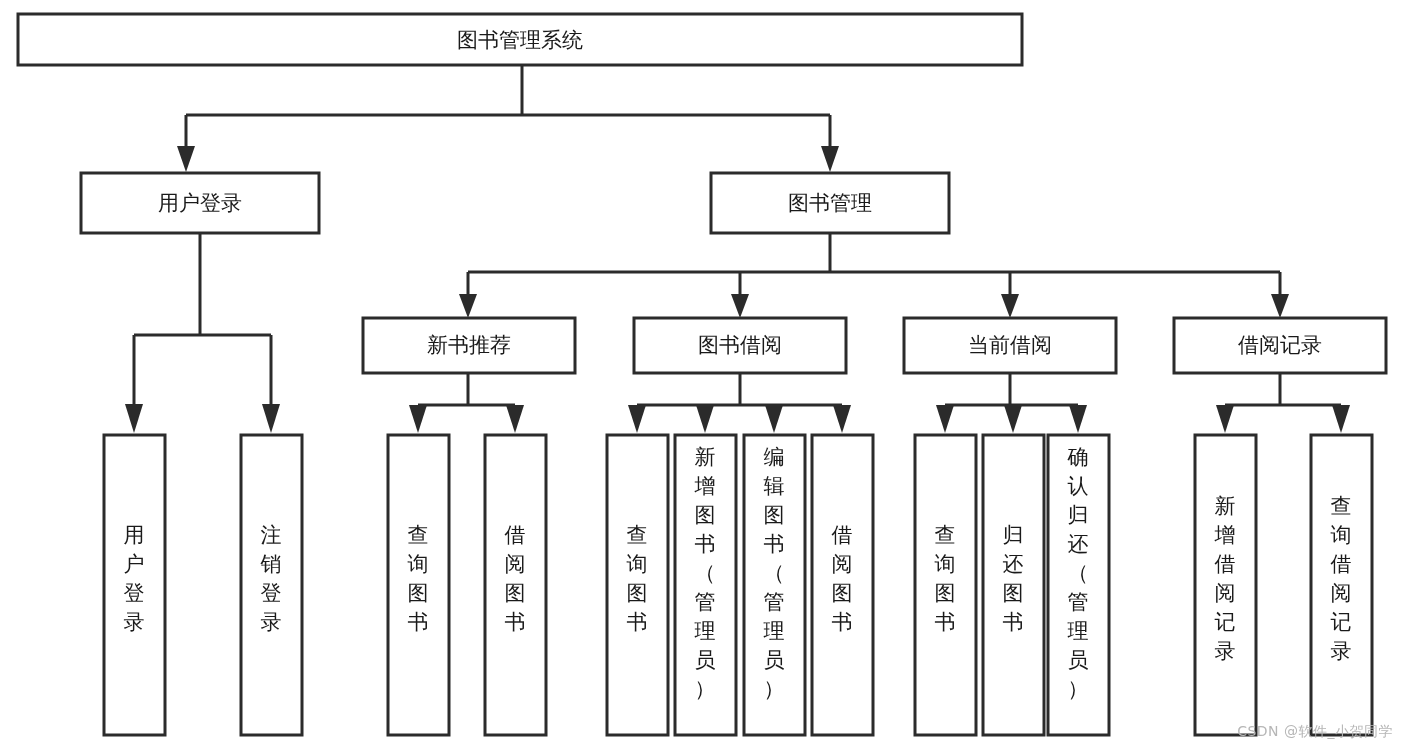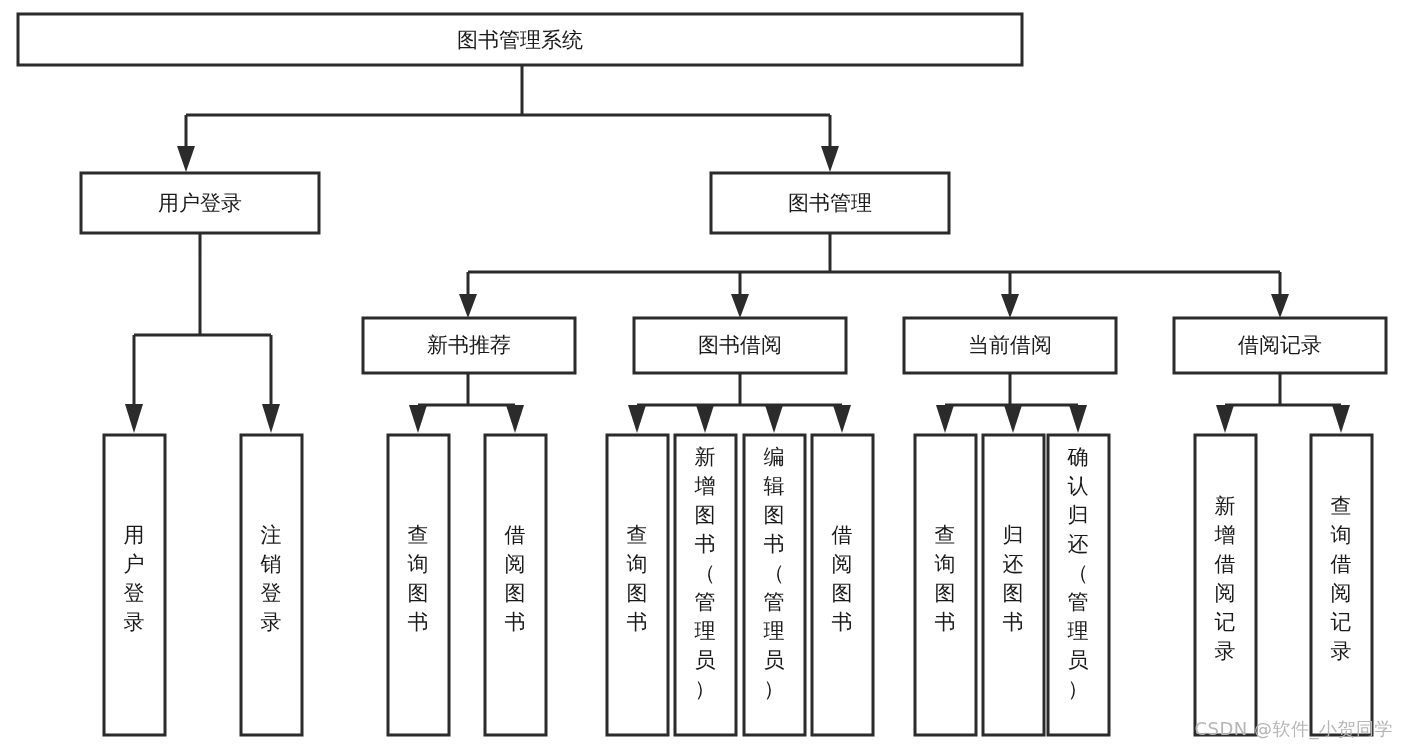--- a/index.html
+++ b/index.html
@@ -60,7 +60,7 @@
     right: 12px;
     bottom: 6px;
     font-family: "DejaVu Sans", "Liberation Sans", sans-serif;
-    font-size: 18px;
+    font-size: 14px;
     color: #b6b6b6;
     letter-spacing: 0.5px;
     white-space: nowrap;

